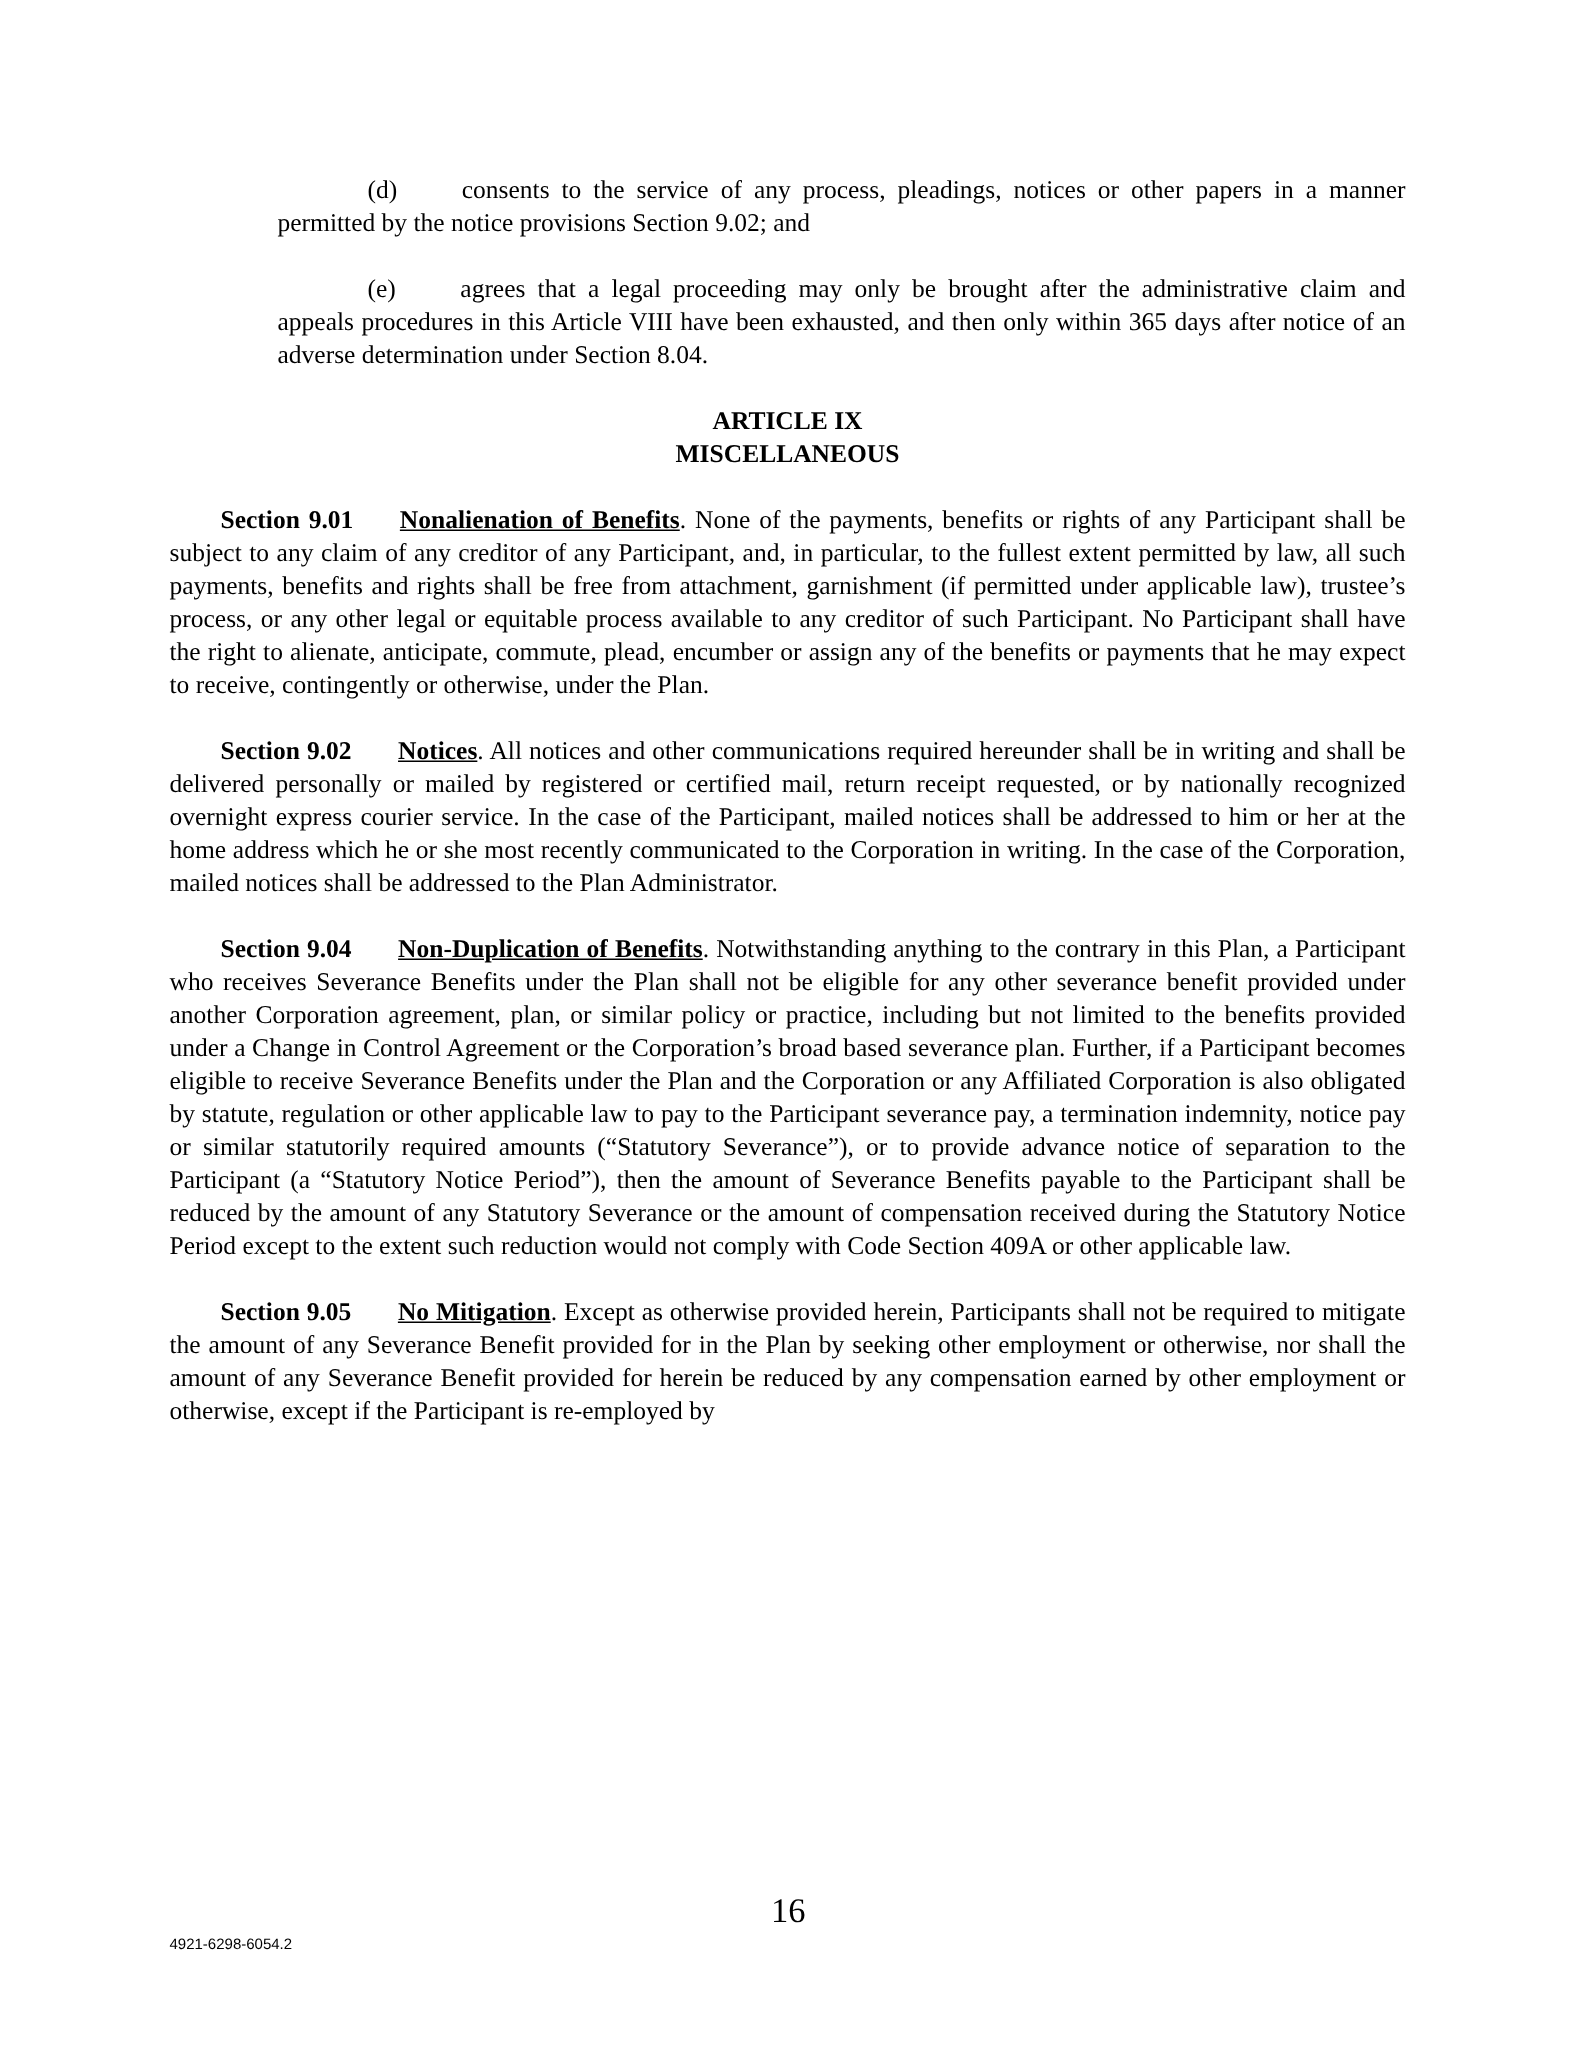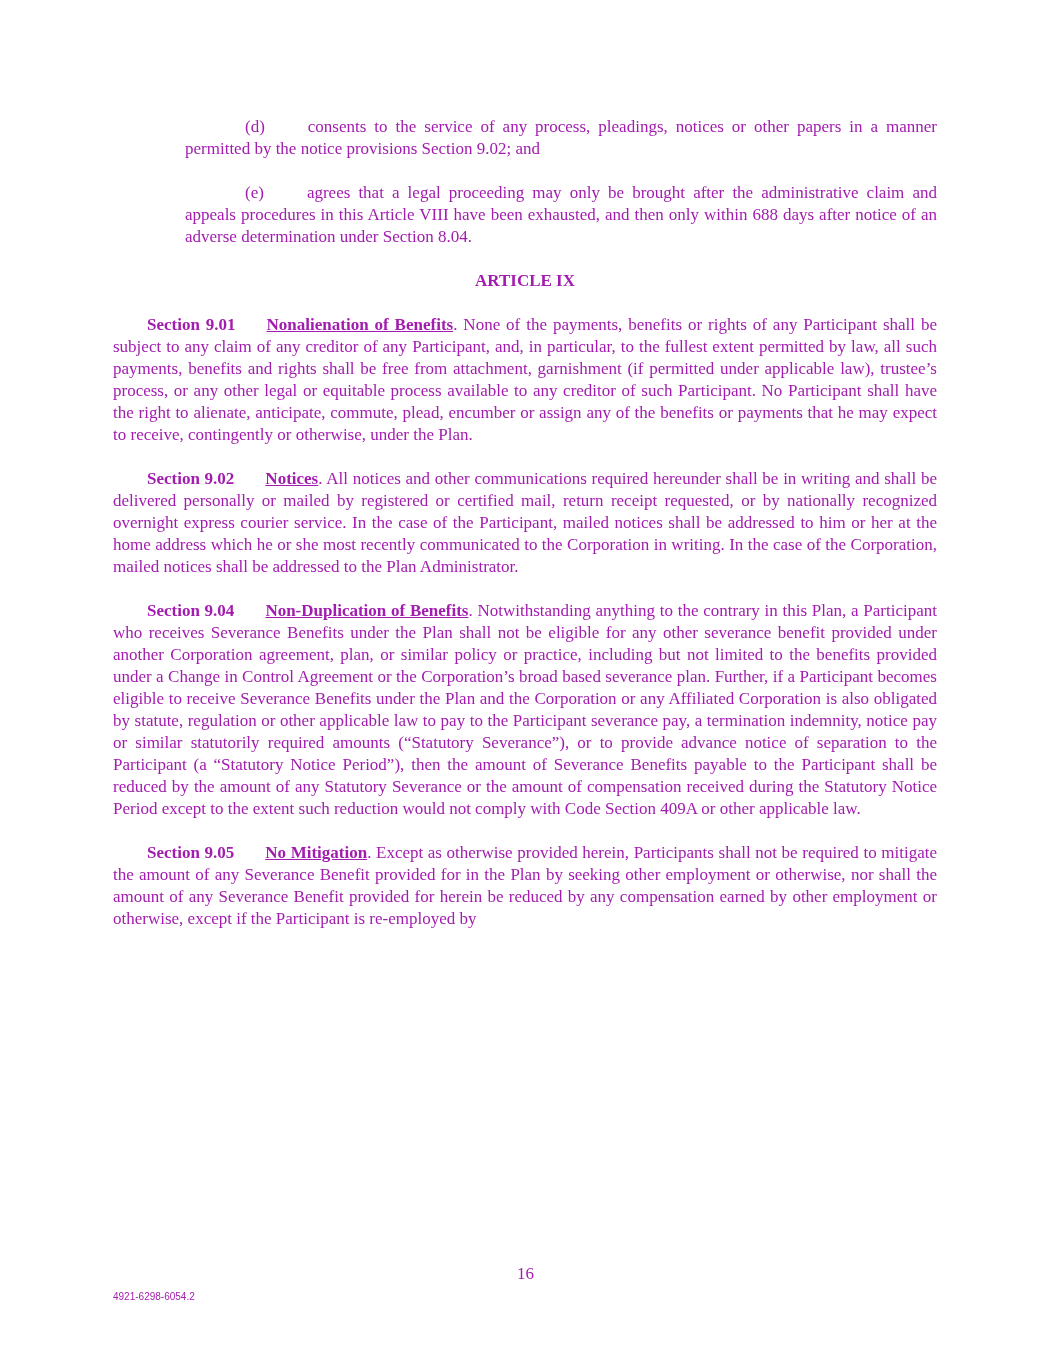--- a/index.html
+++ b/index.html
@@ -12,7 +12,7 @@
     width: 1055px;
     height: 1365px;
     background: #ffffff;
-    color: #a21caf;
+    color: #000000;
     font-family: "Liberation Serif", "DejaVu Serif", serif;
     font-size: 17px;
     line-height: 22px;

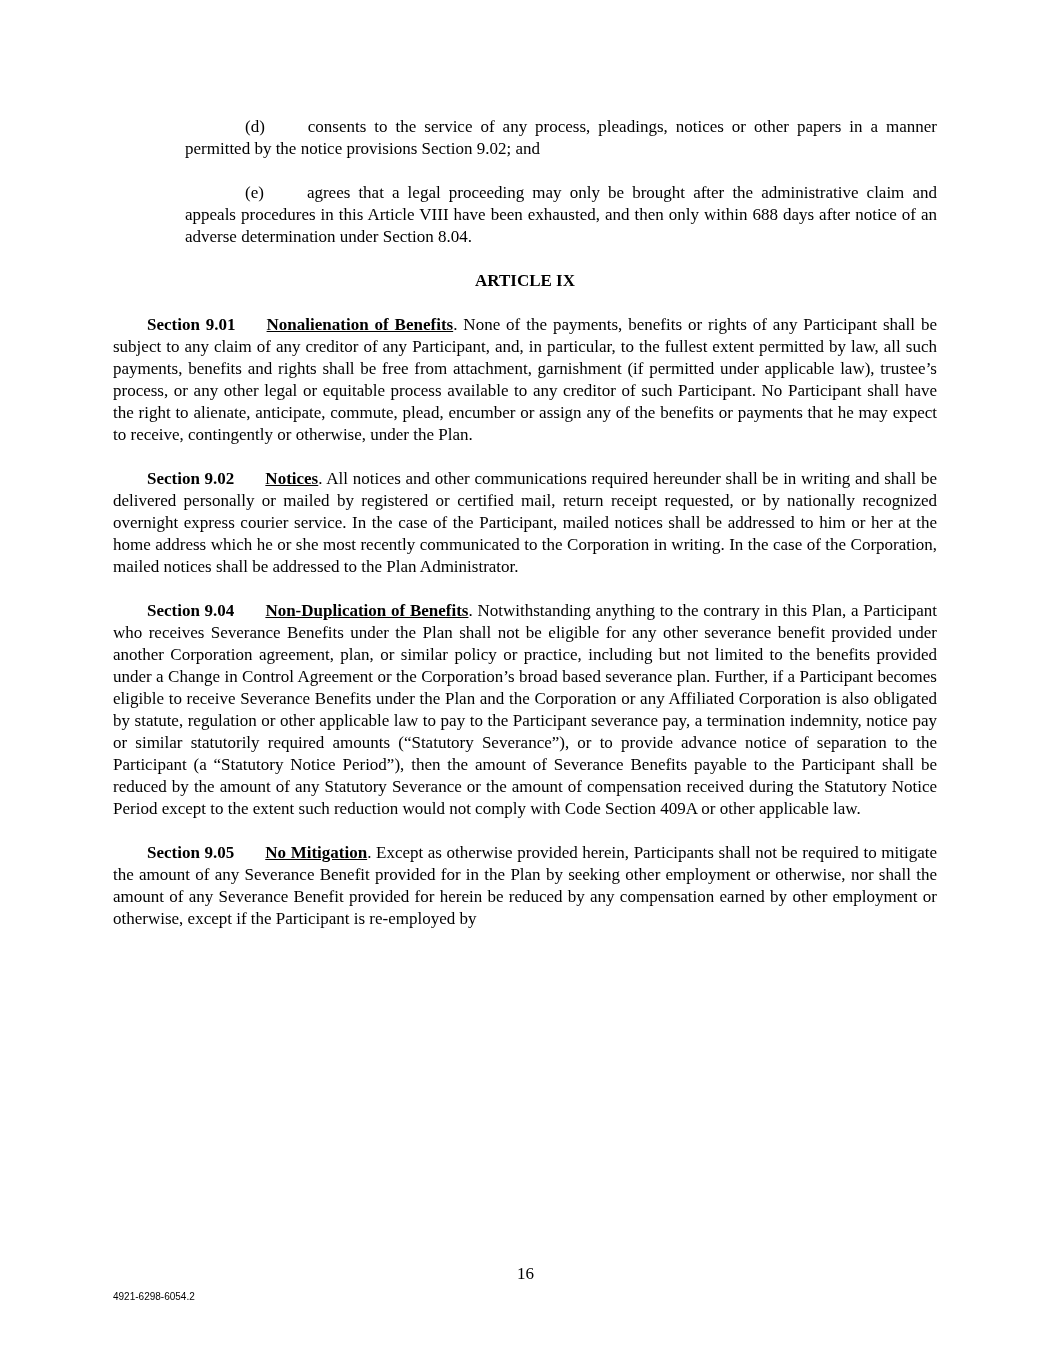--- a/index.html
+++ b/index.html
@@ -75,7 +75,7 @@
 
     <p class="sub-item"><span>(d)</span><span class="tab-intro"></span><span>consents to the service of any process, pleadings, notices or other papers in a manner permitted by the notice provisions Section 9.02; and</span></p>
 
-    <p class="sub-item"><span>(e)</span><span class="tab-intro"></span><span>agrees that a legal proceeding may only be brought after the administrative claim and appeals procedures in this Article VIII have been exhausted, and then only within 688 days after notice of an adverse determination under Section 8.04.</span></p>
+    <p class="sub-item"><span>(e)</span><span class="tab-intro"></span><span>agrees that a legal proceeding may only be brought after the administrative claim and appeals procedures in this Article VIII have been exhausted, and then only within 365 days after notice of an adverse determination under Section 8.04.</span></p>
 
     <div class="article-head">
       <div>ARTICLE IX</div>

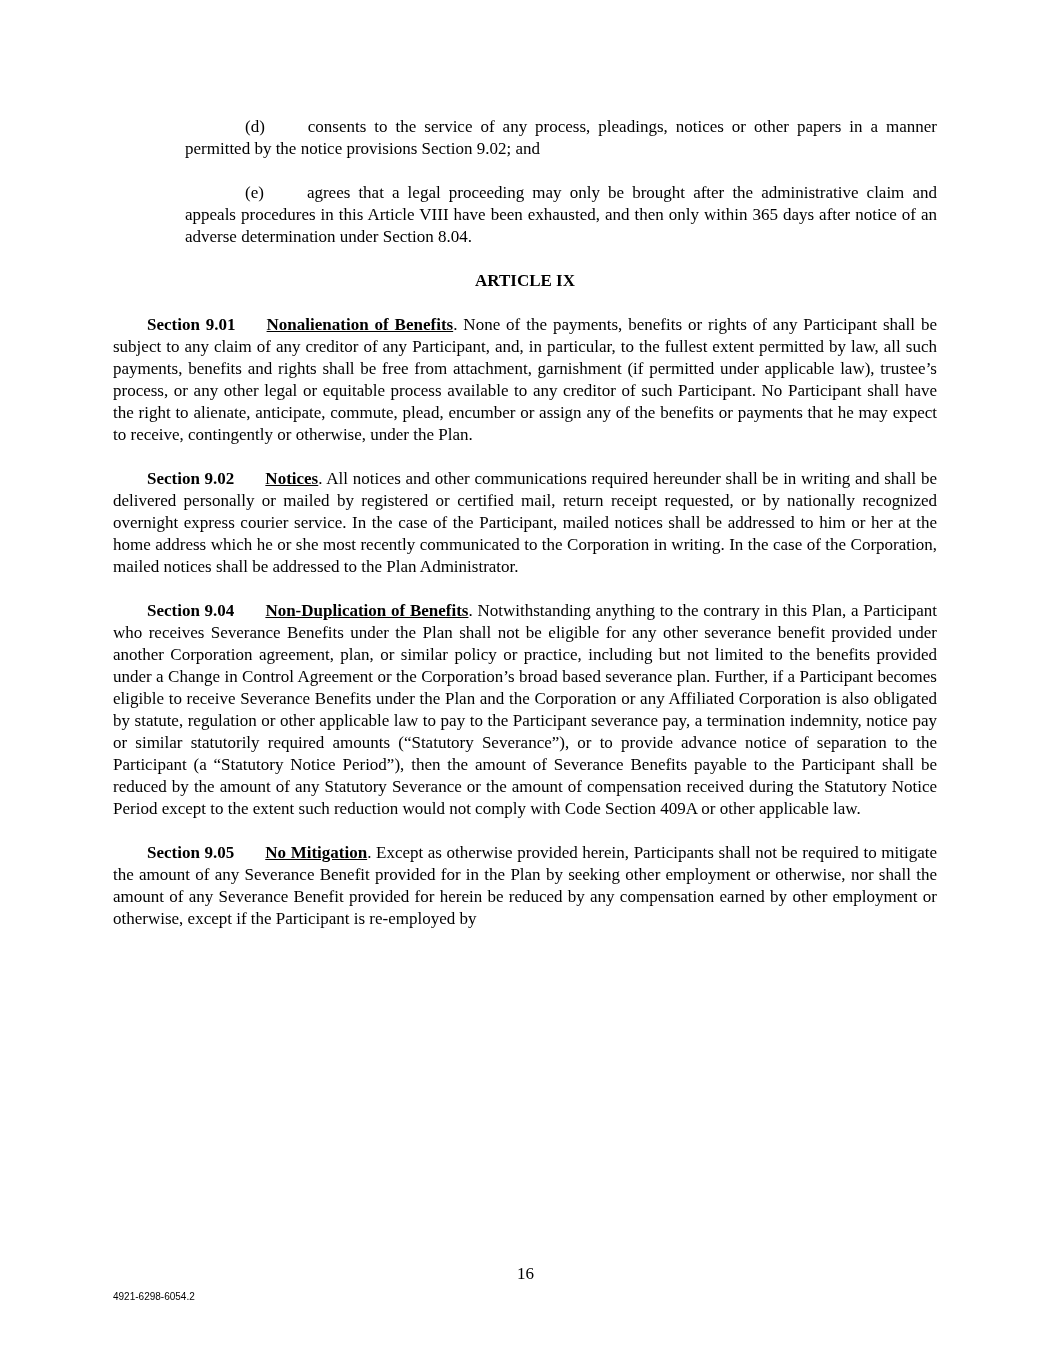--- a/index.html
+++ b/index.html
@@ -79,6 +79,7 @@
 
     <div class="article-head">
       <div>ARTICLE IX</div>
+      <div>MISCELLANEOUS</div>
     </div>
 
     <p class="section-para"><span class="b">Section 9.01</span><span class="tab-sec"></span><span class="b u">Nonalienation of Benefits</span><span>.  None of the payments, benefits or rights of any Participant shall be subject to any claim of any creditor of any Participant, and, in particular, to the fullest extent permitted by law, all such payments, benefits and rights shall be free from attachment, garnishment (if permitted under applicable law), trustee’s process, or any other legal or equitable process available to any creditor of such Participant.  No Participant shall have the right to alienate, anticipate, commute, plead, encumber or assign any of the benefits or payments that he may expect to receive, contingently or otherwise, under the Plan.</span></p>

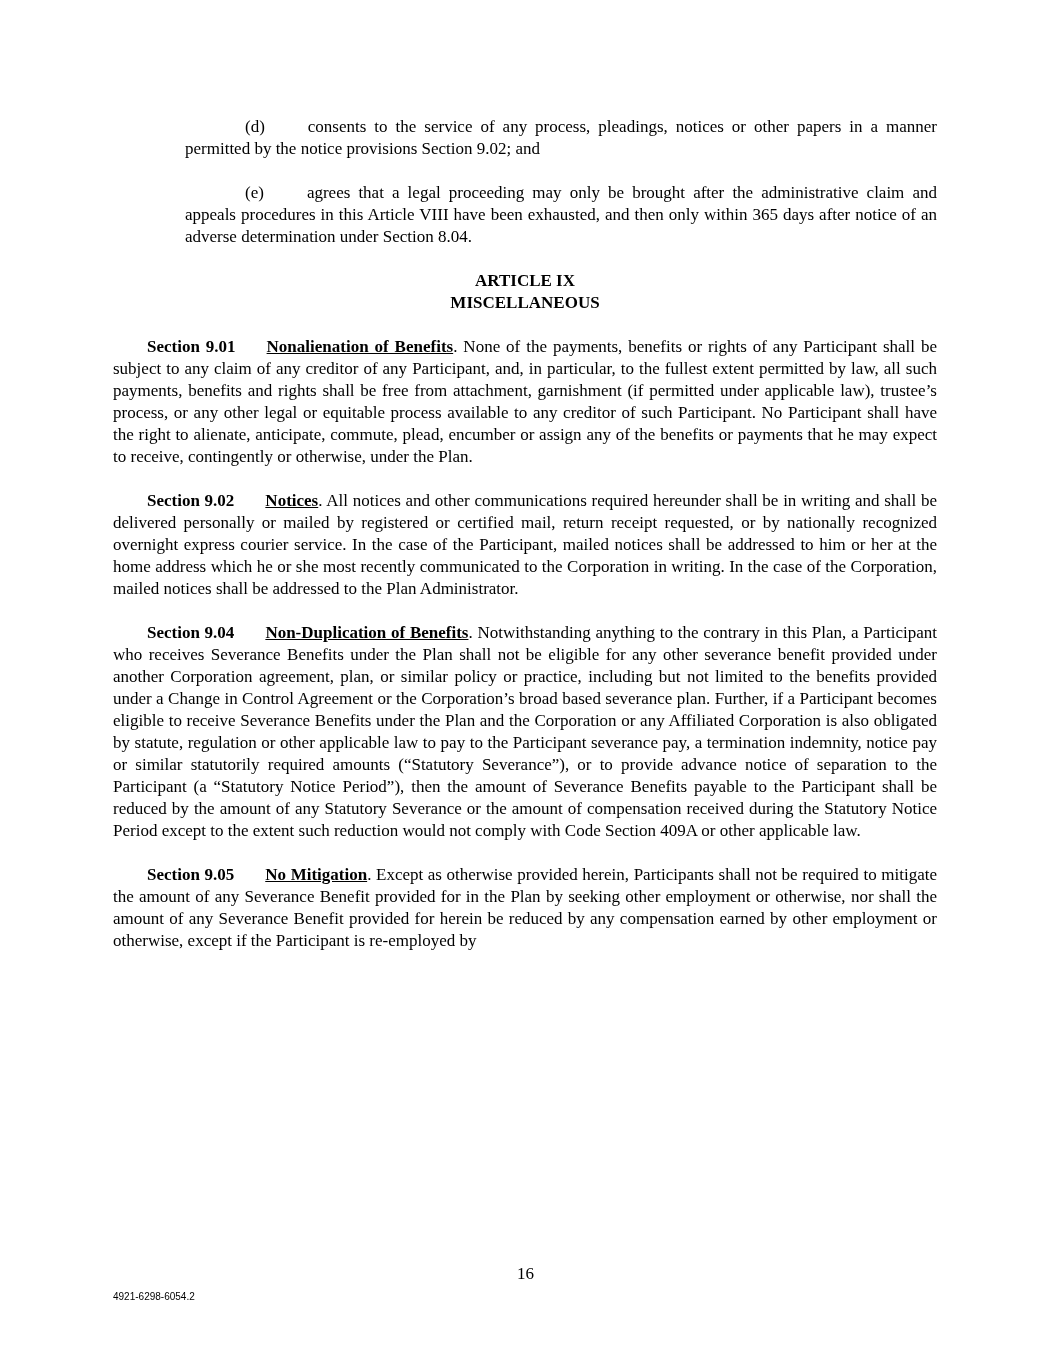--- a/index.html
+++ b/index.html
@@ -57,7 +57,7 @@
     left: 0;
     width: 1051px;
     text-align: center;
-    font-size: 17px;
+    font-size: 23px;
   }
   .doc-id {
     position: absolute;

